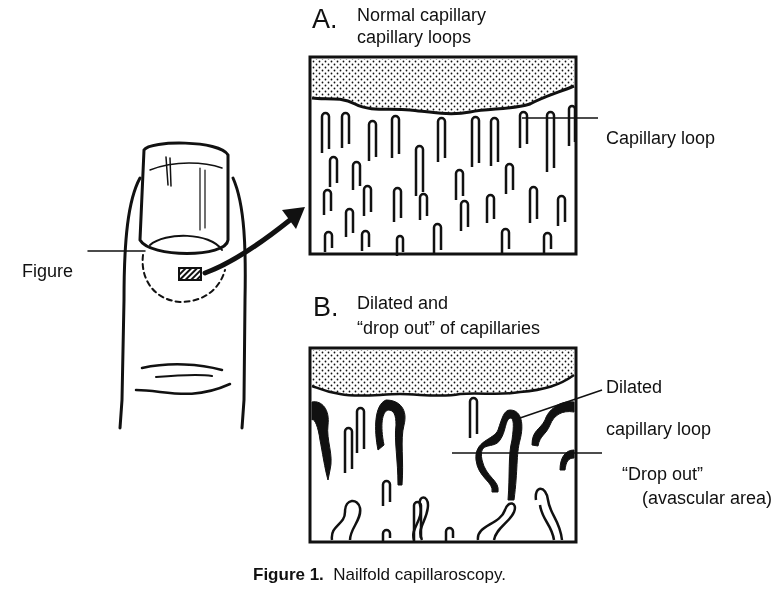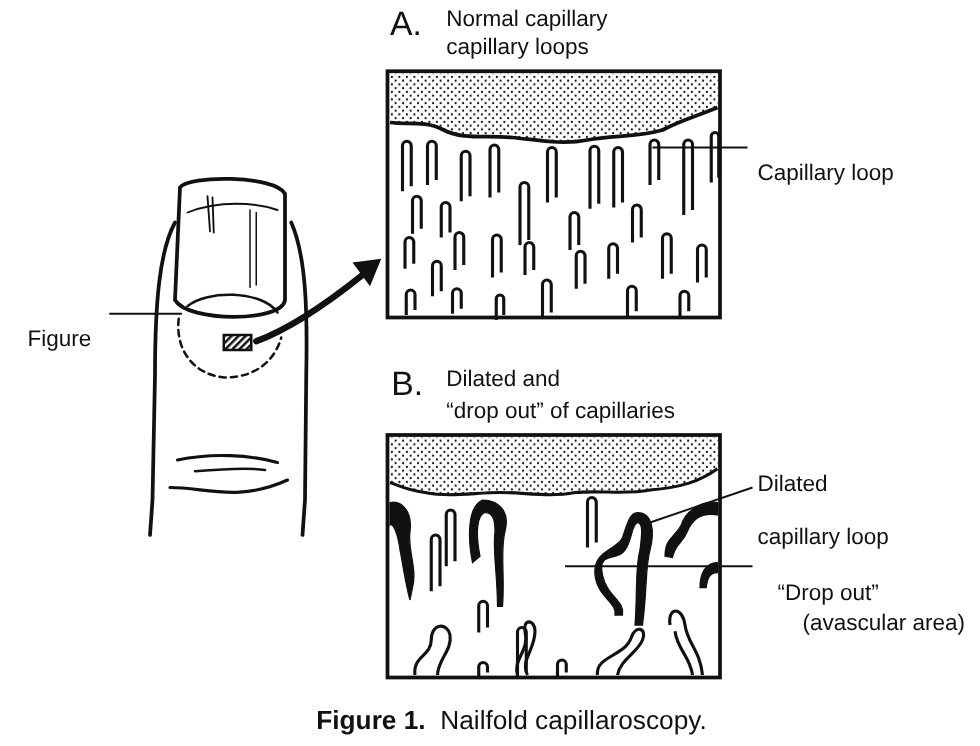--- a/index.html
+++ b/index.html
@@ -8,7 +8,7 @@
   .panel-letter { font-size: 27px; }
   .panel-title { font-size: 18px; line-height: 22px; }
   .label { font-size: 18px; line-height: 24px; margin-top: 19px; }
-  .caption { font-size: 21px; }
+  .caption { font-size: 17px; }
   .caption b { font-weight: bold; }
   svg.art { position: absolute; left: 0; top: 0; }
 </style>

